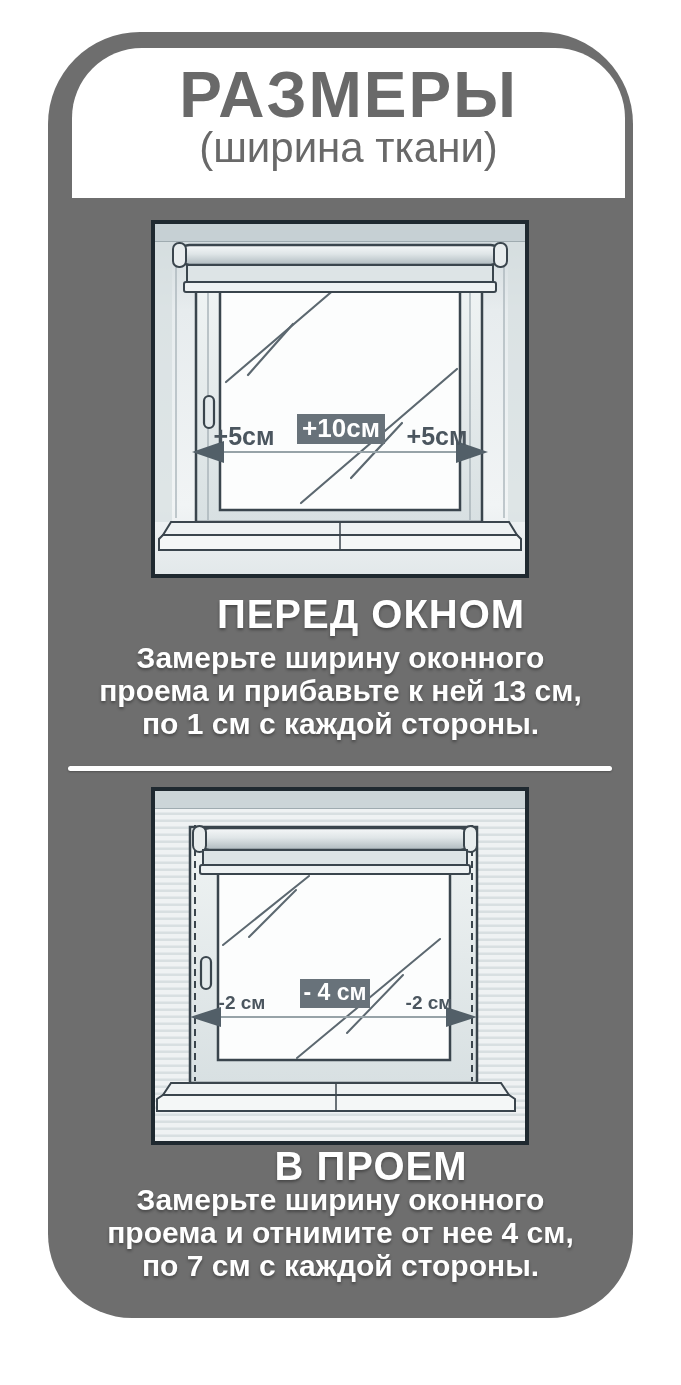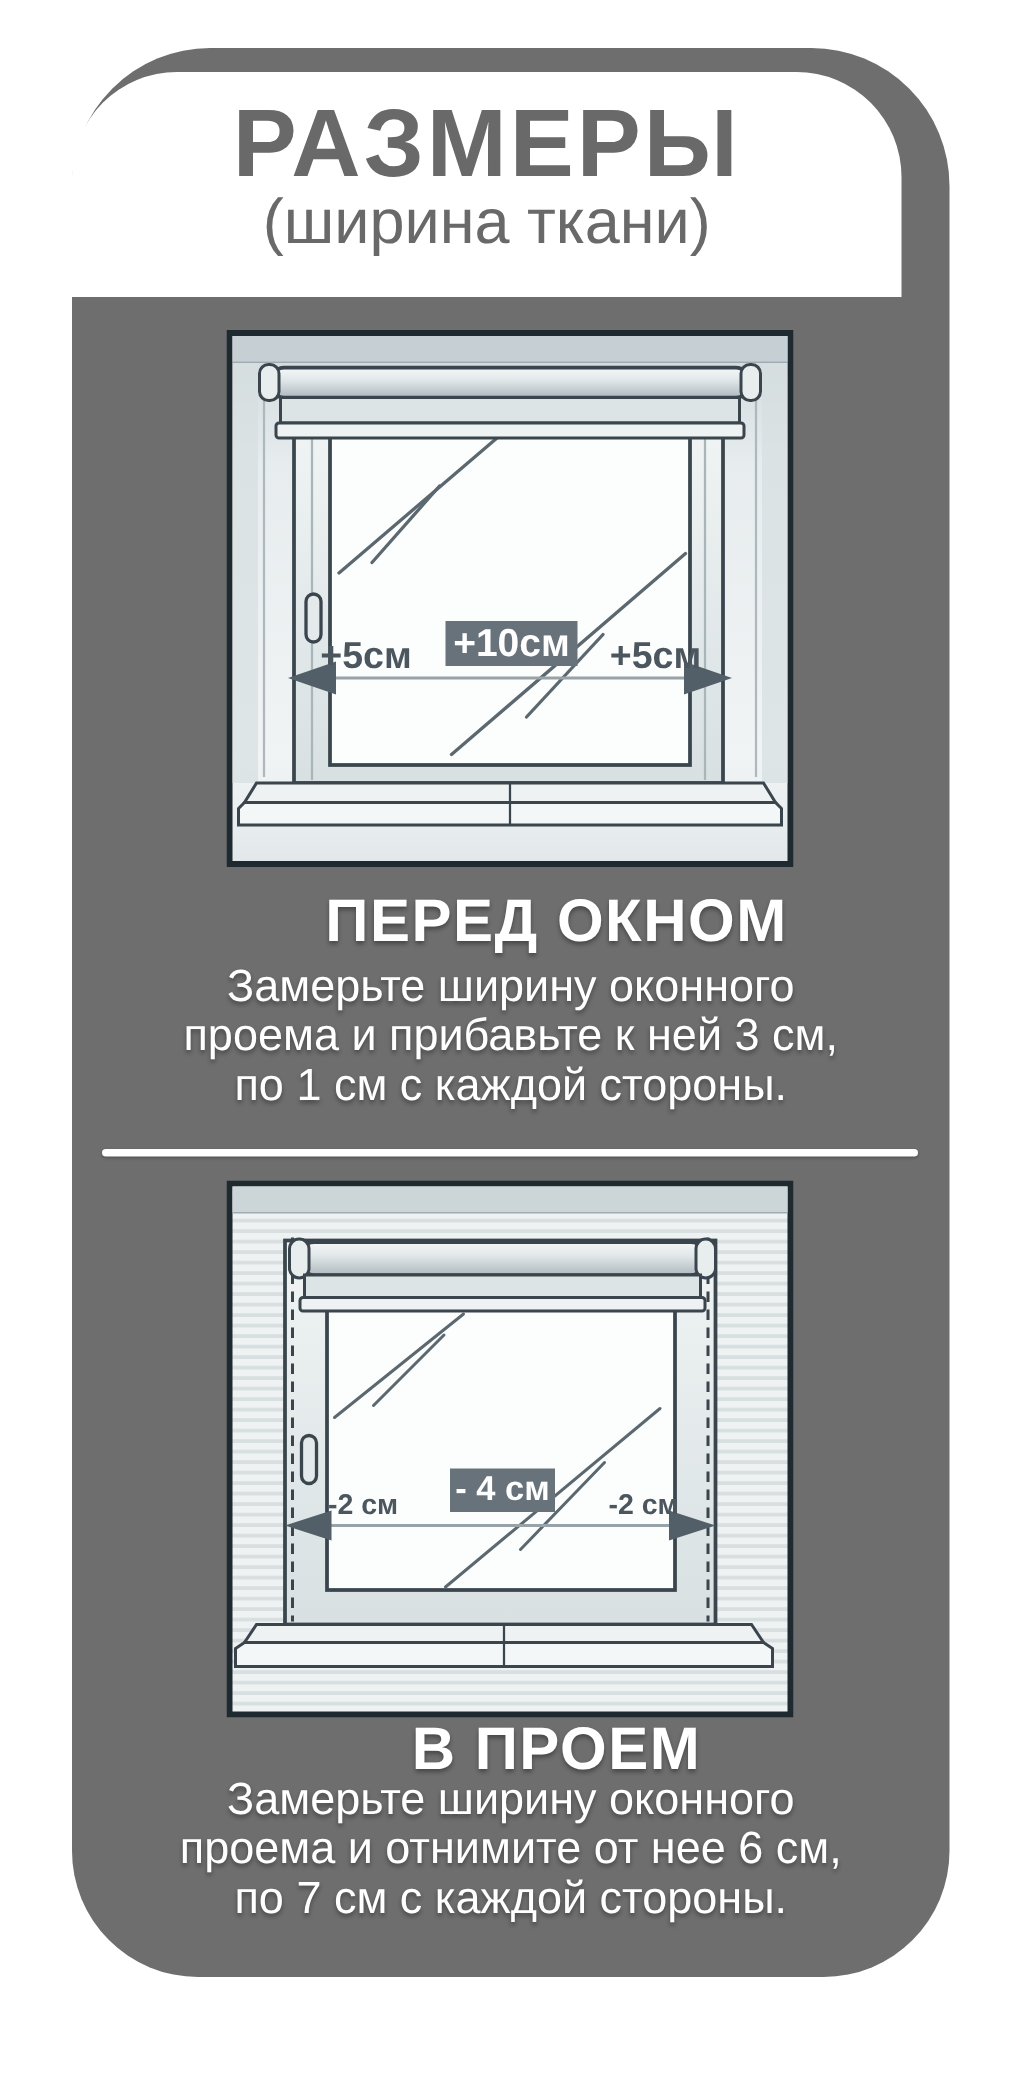--- a/index.html
+++ b/index.html
@@ -7,7 +7,7 @@
           font-family:"Liberation Sans",sans-serif;}
   .panel{position:absolute;left:48px;top:32px;width:585px;height:1286px;background:#6e6e6e;
          border-radius:92px 92px 84px 84px;}
-  .header{position:absolute;left:0;top:16px;width:553px;height:150px;background:#ffffff;
+  .header{position:absolute;left:24px;top:16px;width:553px;height:150px;background:#ffffff;
           border-radius:70px 70px 0 0;text-align:center;}
   .title{margin-top:14px;font-size:64px;font-weight:700;letter-spacing:2px;color:#696969;line-height:66px;}
   .subtitle{font-size:42px;font-weight:400;color:#696969;line-height:44px;margin-top:-2px;}

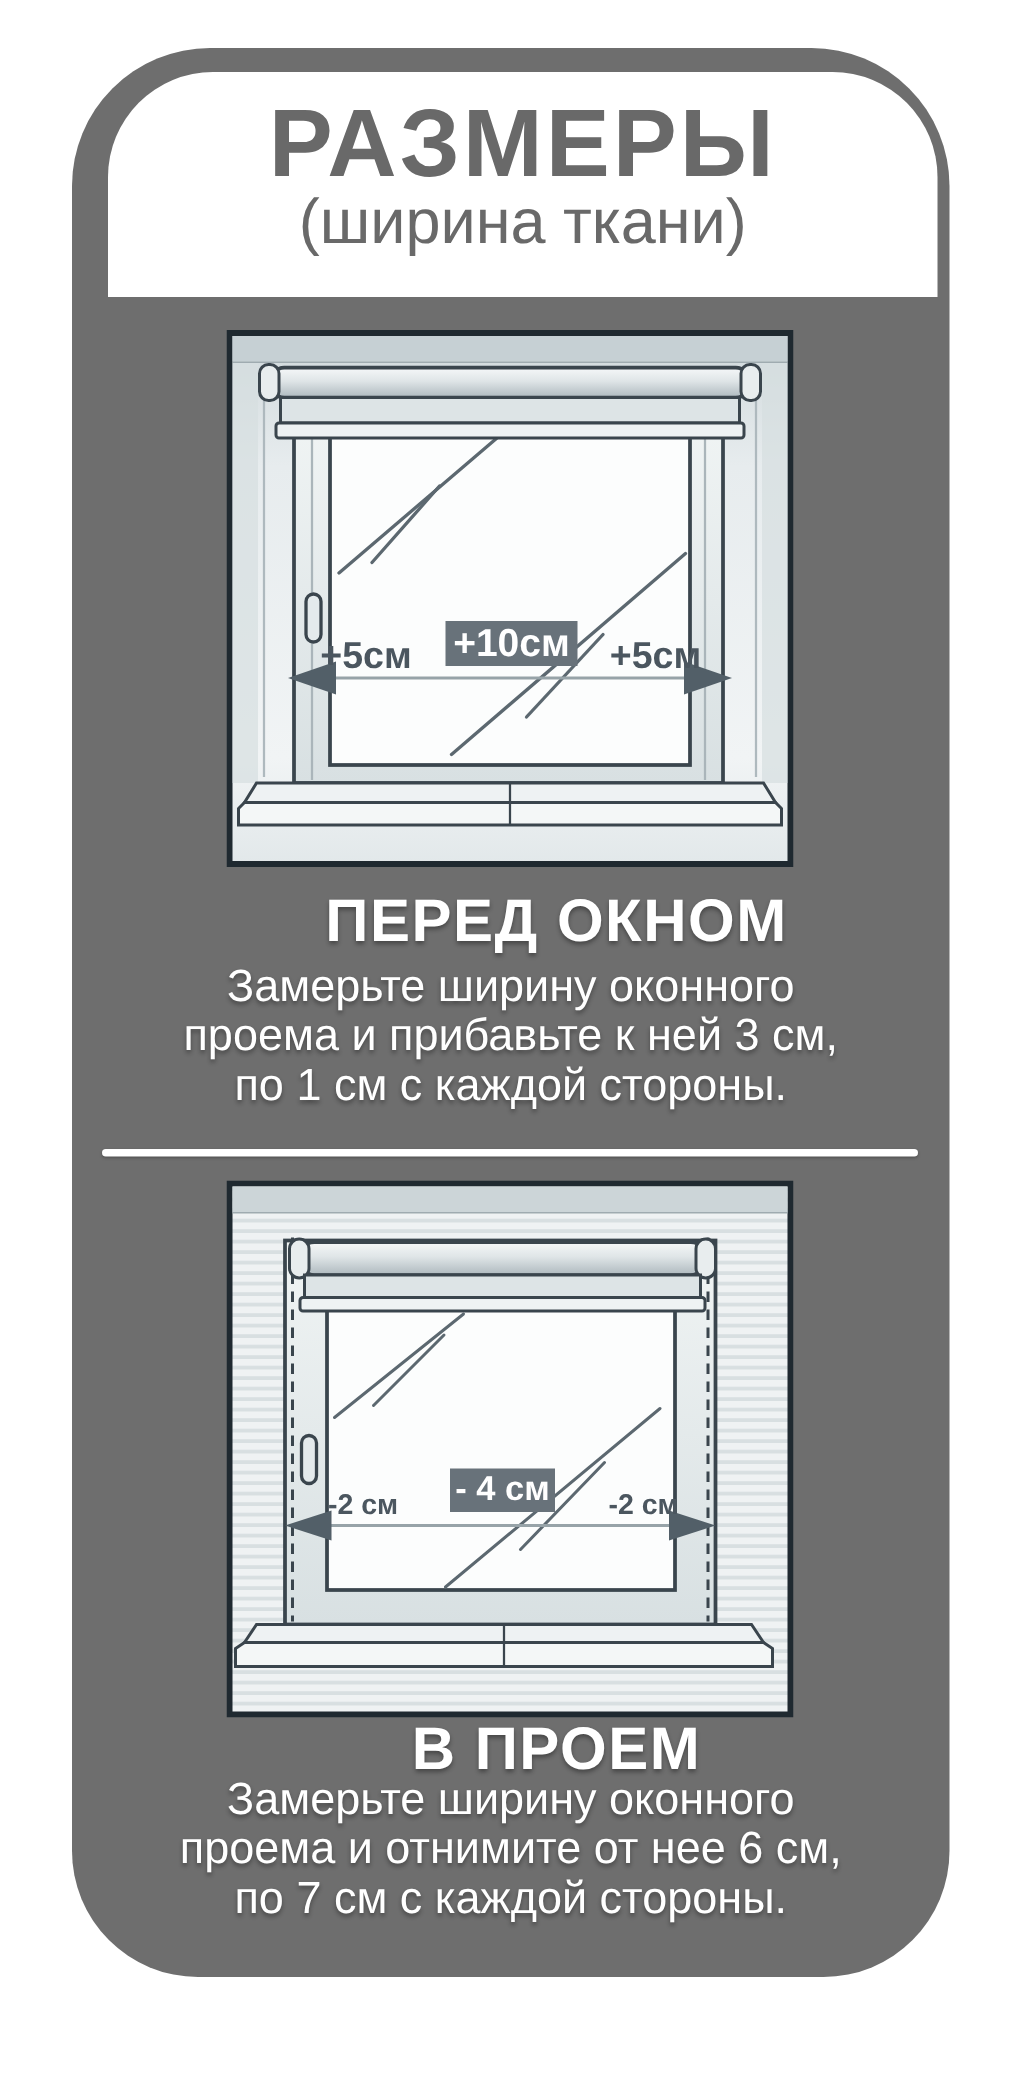--- a/index.html
+++ b/index.html
@@ -19,7 +19,7 @@
                font-size:40px;font-weight:700;letter-spacing:1px;
                text-shadow:0 2px 3px rgba(25,25,25,.45);}
   .sec-body{position:absolute;left:0;width:585px;text-align:center;color:#ffffff;
-            font-size:30px;font-weight:400;line-height:33px;
+            font-size:30px;font-weight:700;line-height:33px;
             text-shadow:0 2px 3px rgba(25,25,25,.45);}
   .h1{top:560px;} .b1{top:609px;}
   .h2{top:1112px;} .b2{top:1151px;}

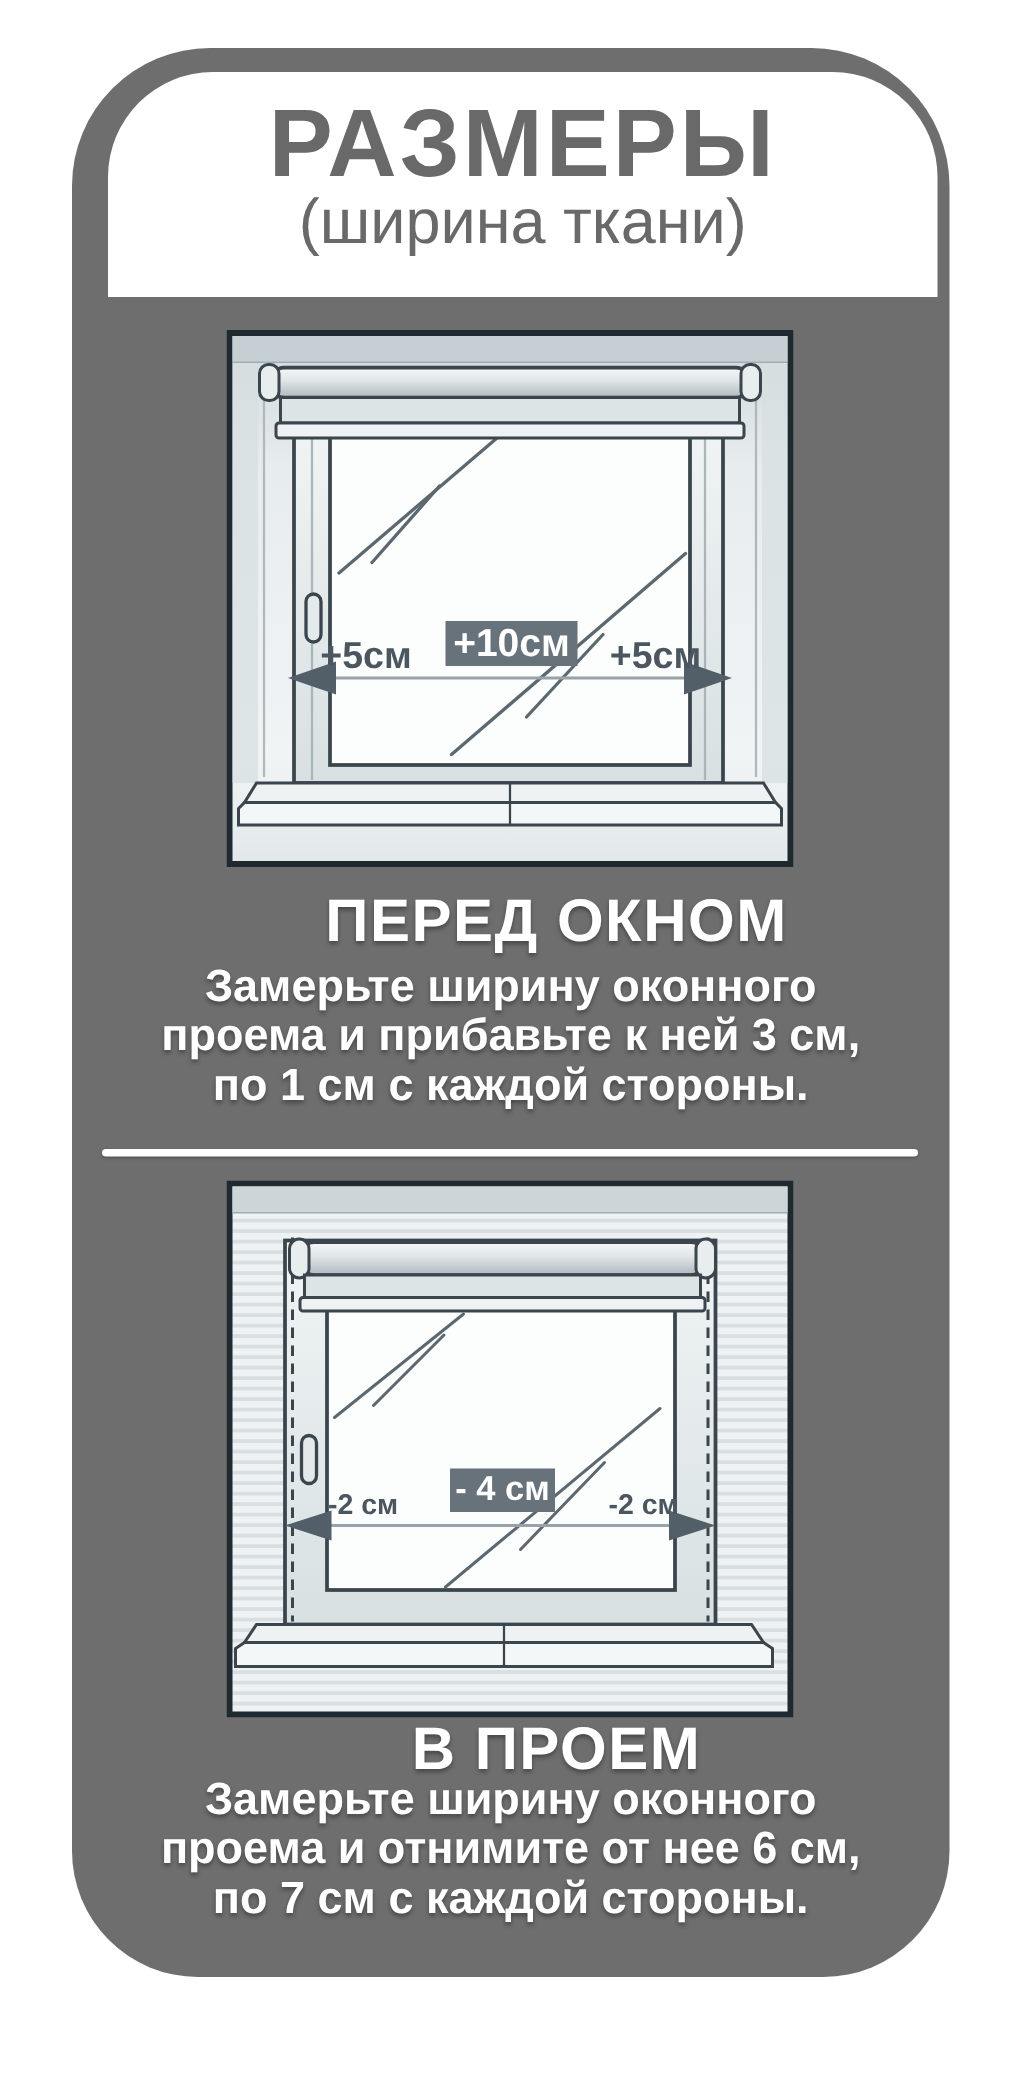--- a/index.html
+++ b/index.html
@@ -113,7 +113,7 @@
     <div class="sec-heading h1">ПЕРЕД ОКНОМ</div>
     <div class="sec-body b1">
       <div>Замерьте ширину оконного</div>
-      <div>проема и прибавьте к ней 3 см,</div>
+      <div>проема и прибавьте к ней 13 см,</div>
       <div>по 1 см с каждой стороны.</div>
     </div>
 

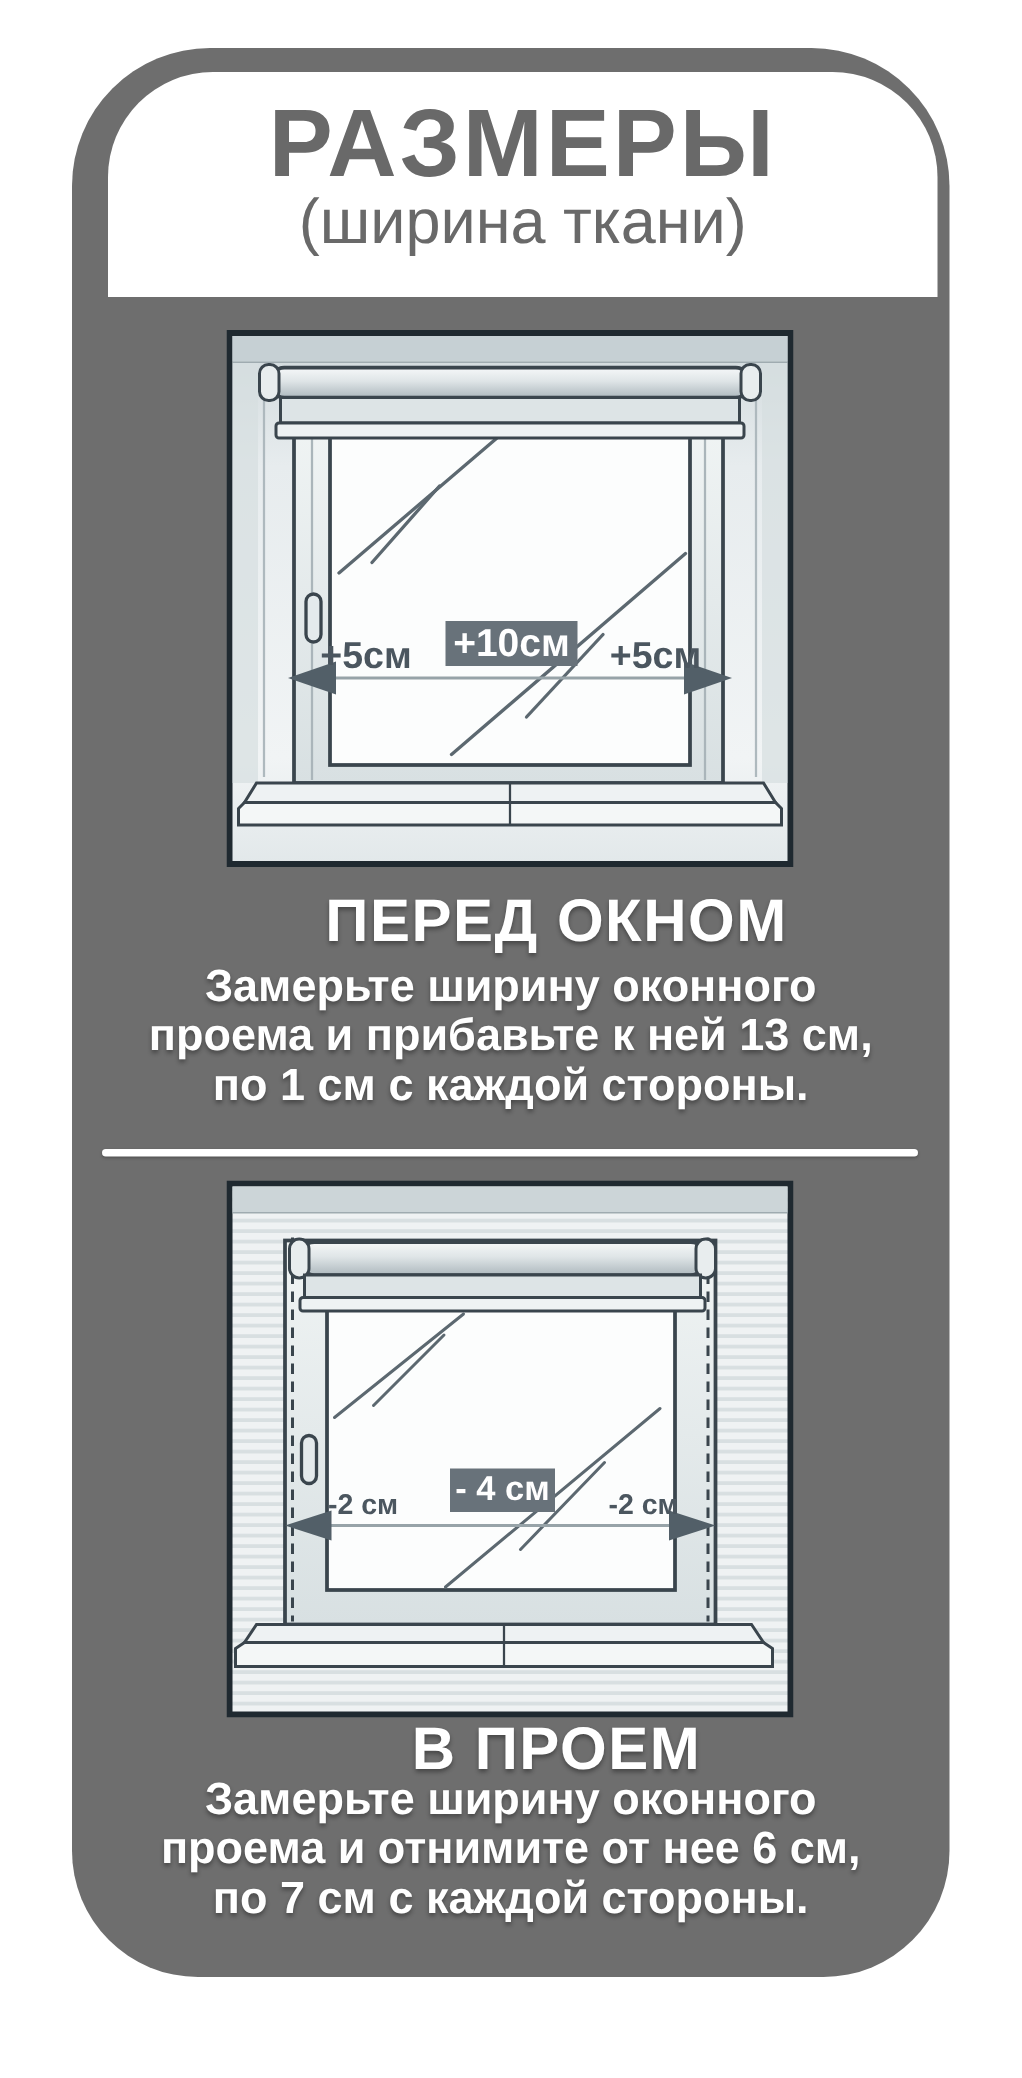--- a/index.html
+++ b/index.html
@@ -185,7 +185,7 @@
     <div class="sec-heading h2">В ПРОЕМ</div>
     <div class="sec-body b2">
       <div>Замерьте ширину оконного</div>
-      <div>проема и отнимите от нее 6 см,</div>
+      <div>проема и отнимите от нее 4 см,</div>
       <div>по 7 см с каждой стороны.</div>
     </div>
 

